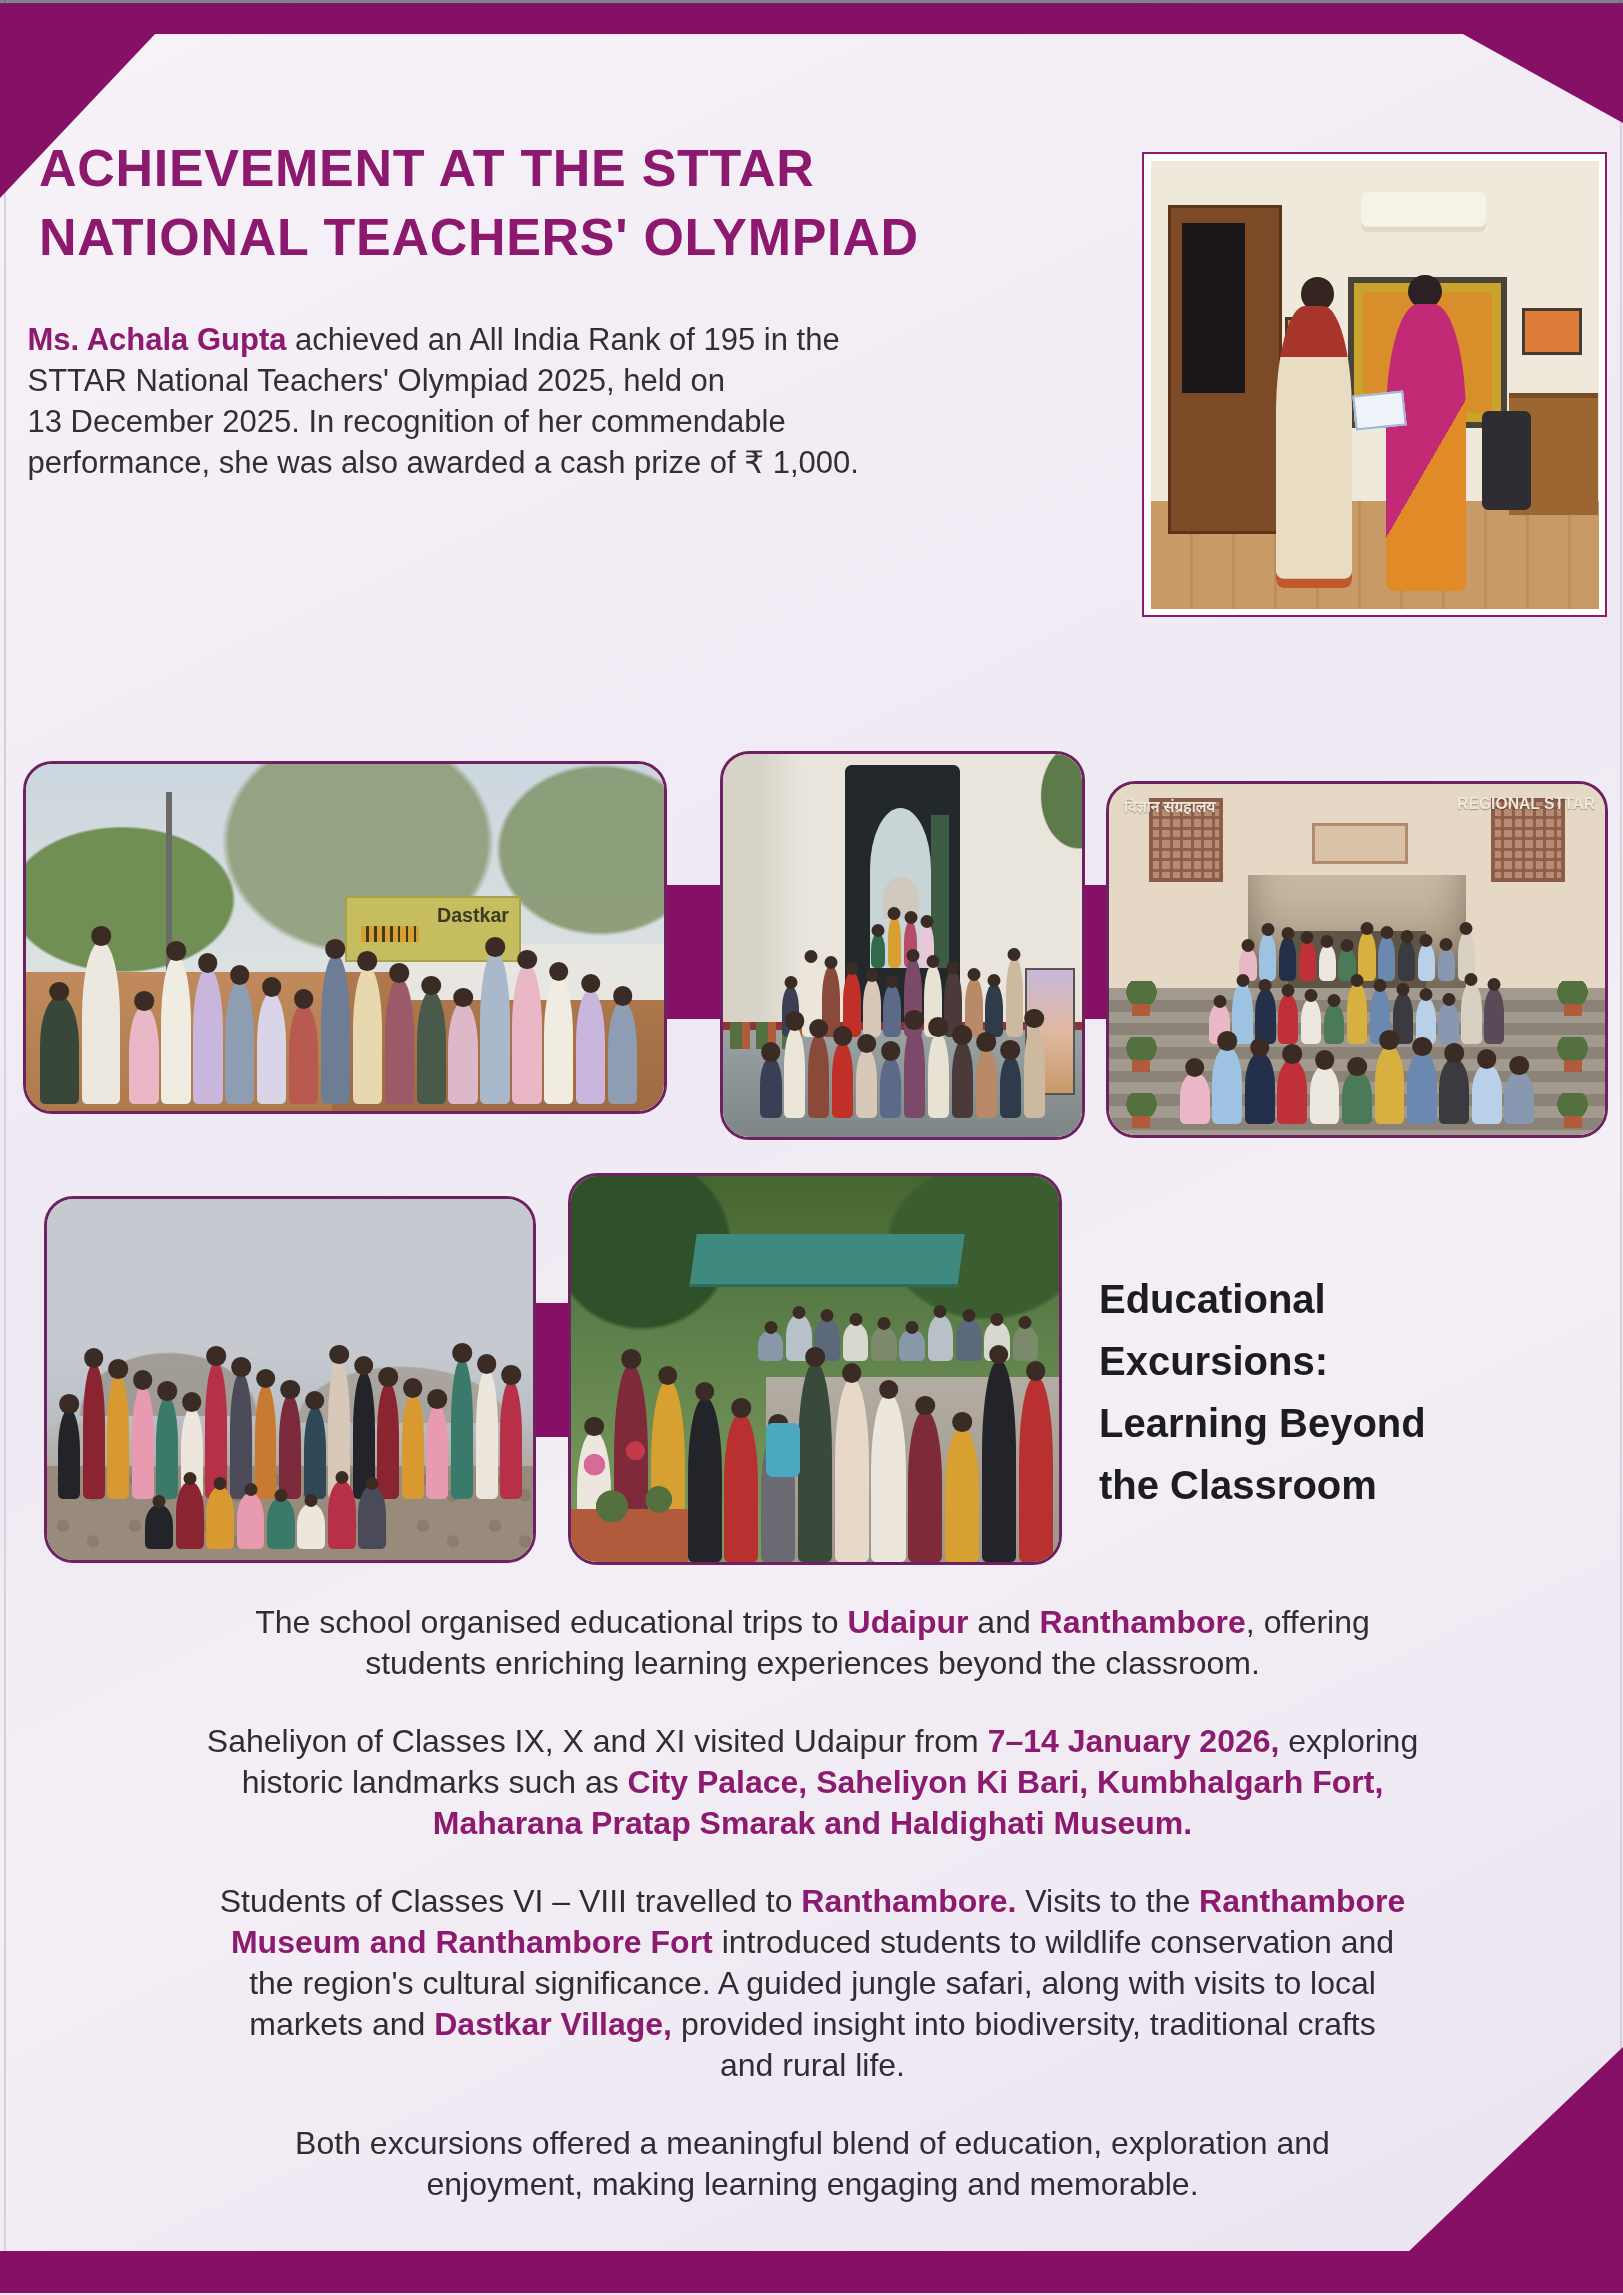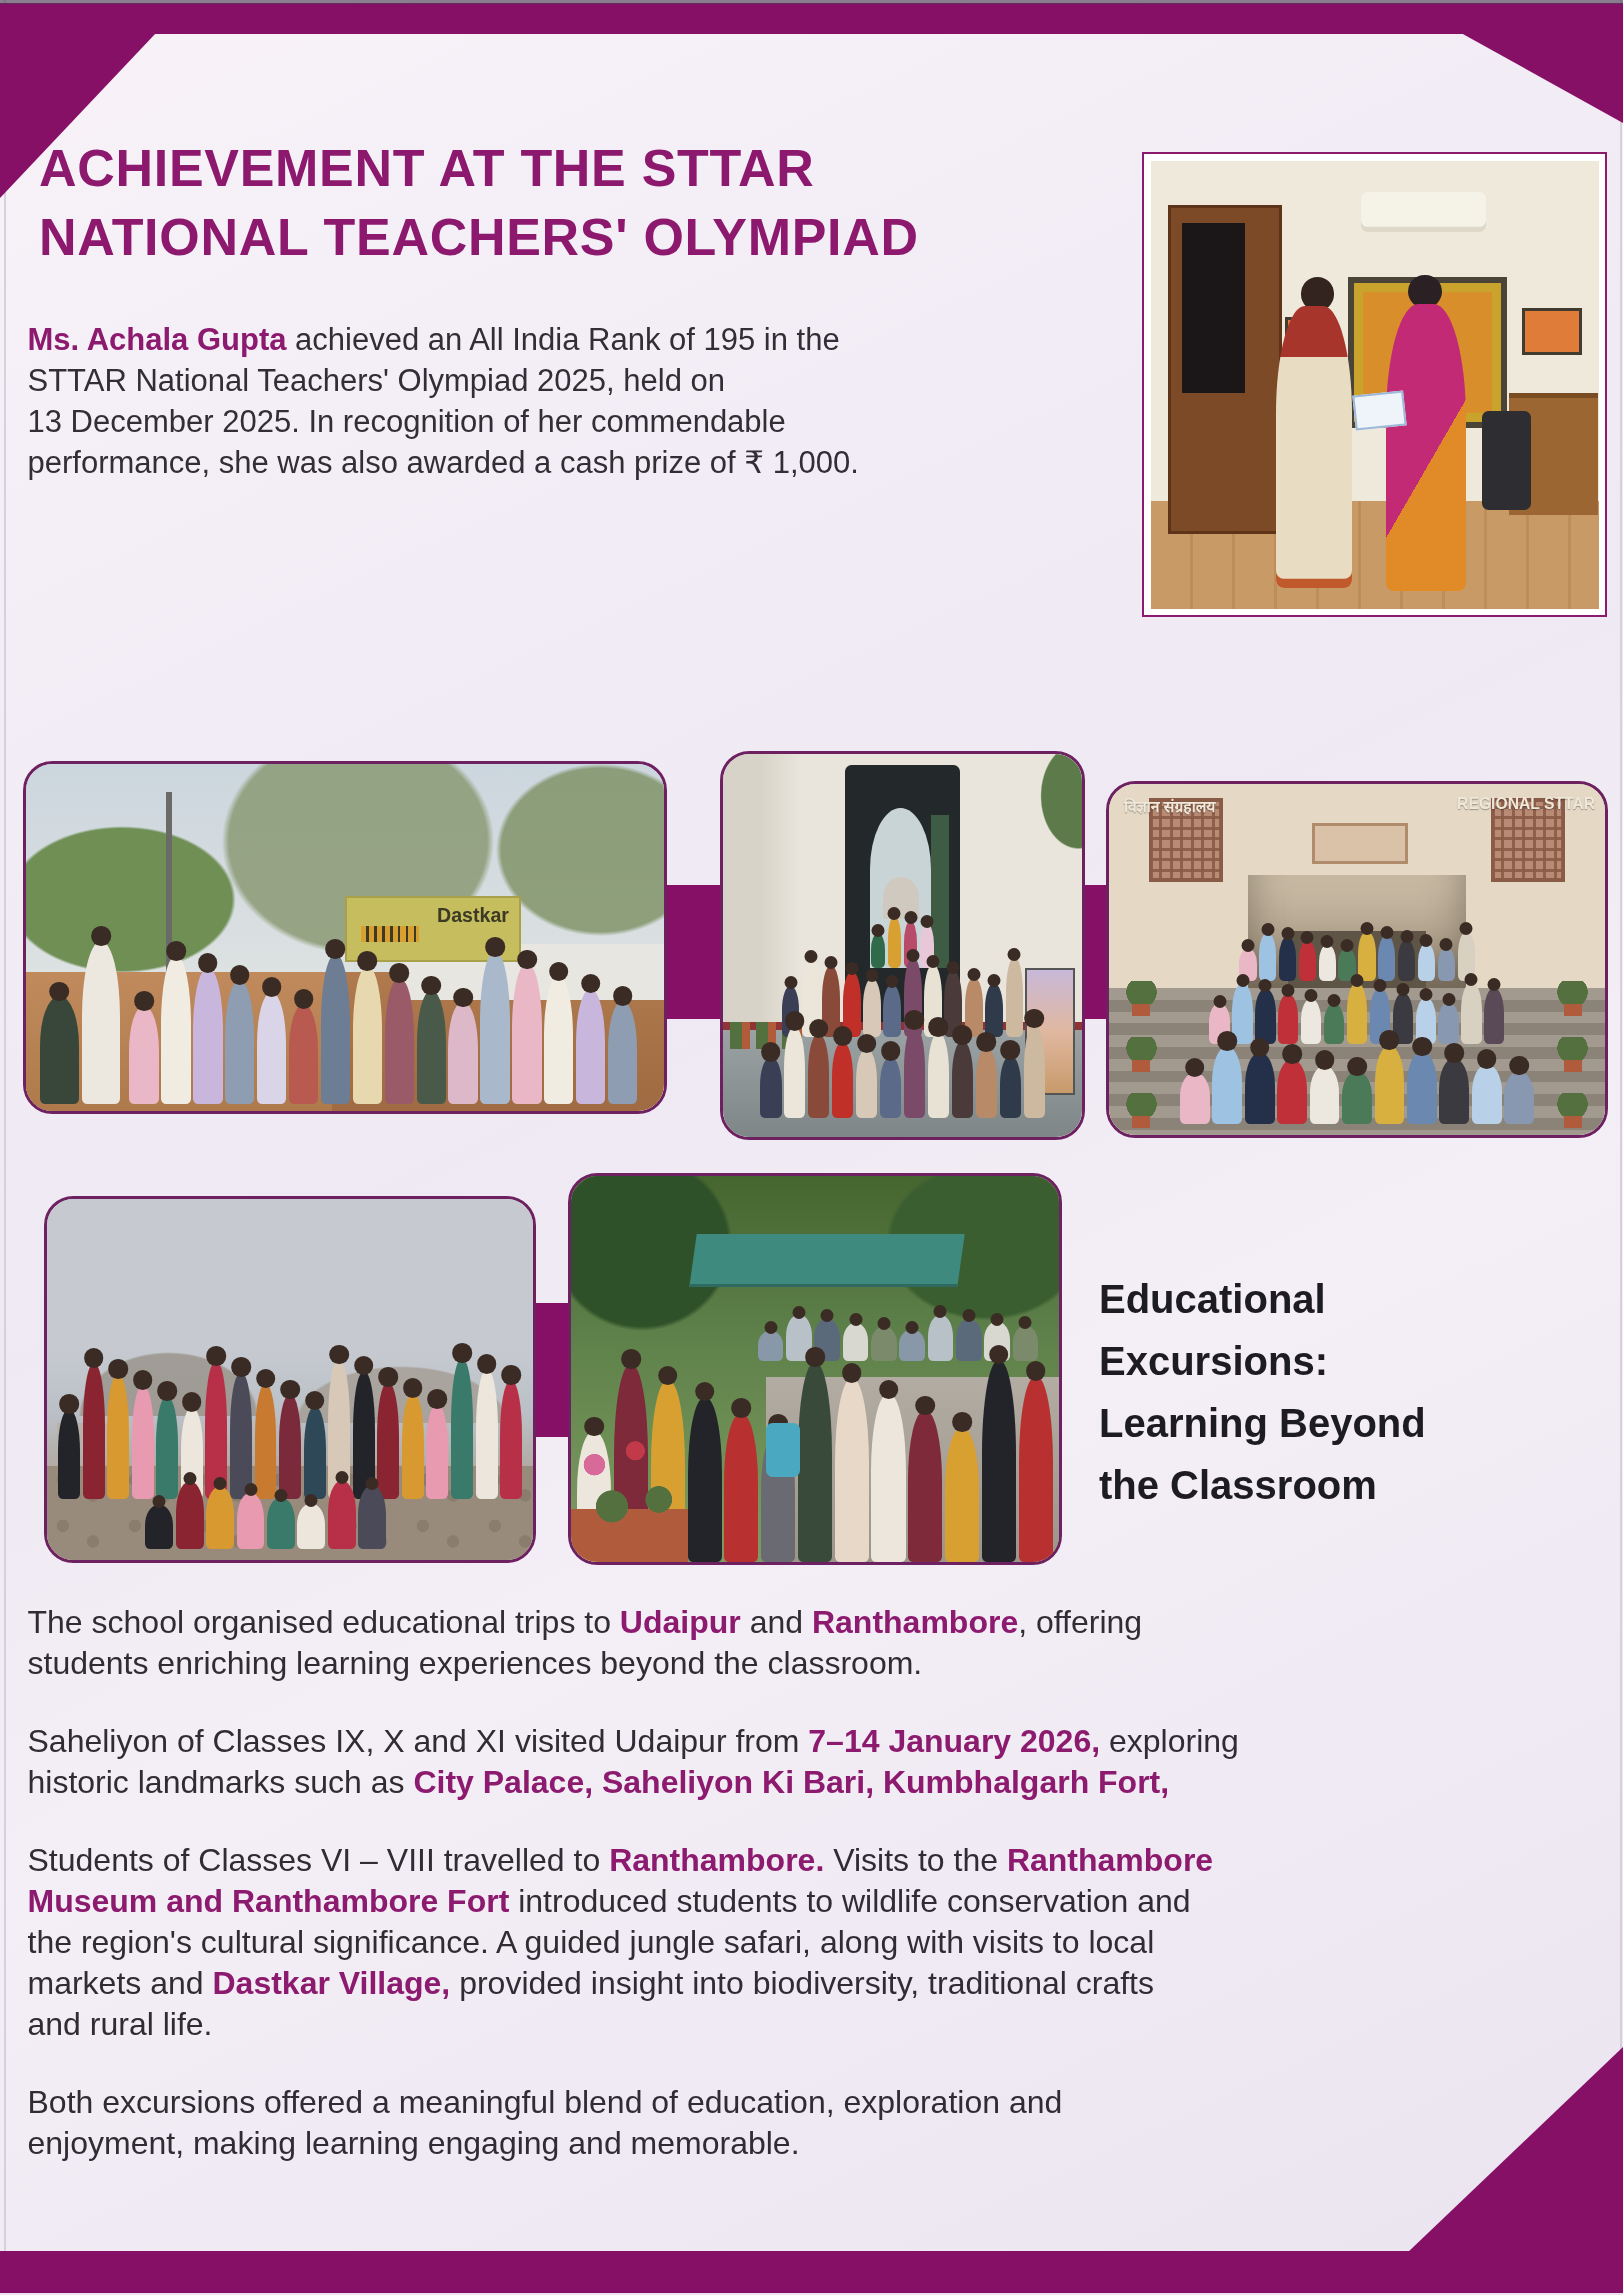--- a/index.html
+++ b/index.html
@@ -28,7 +28,7 @@
       color:#8c196e;letter-spacing:0.7px;z-index:4;}
   .h3{left:1099px;top:1268px;width:517px;font-size:40px;line-height:62px;font-weight:700;
       color:#1d1c20;z-index:4;}
-  .bodytext{left:27.5px;top:1602px;width:1570px;font-size:32px;line-height:41px;color:#2f2d33;z-index:4;}
+  .bodytext{left:27.5px;top:1602px;width:1570px;font-size:32px;line-height:41px;color:#2f2d33;z-index:4;text-align:center;}
   .bodytext p{margin:0 0 37px 0;}
   .acc{color:#8c1a6e;font-weight:700;}
   

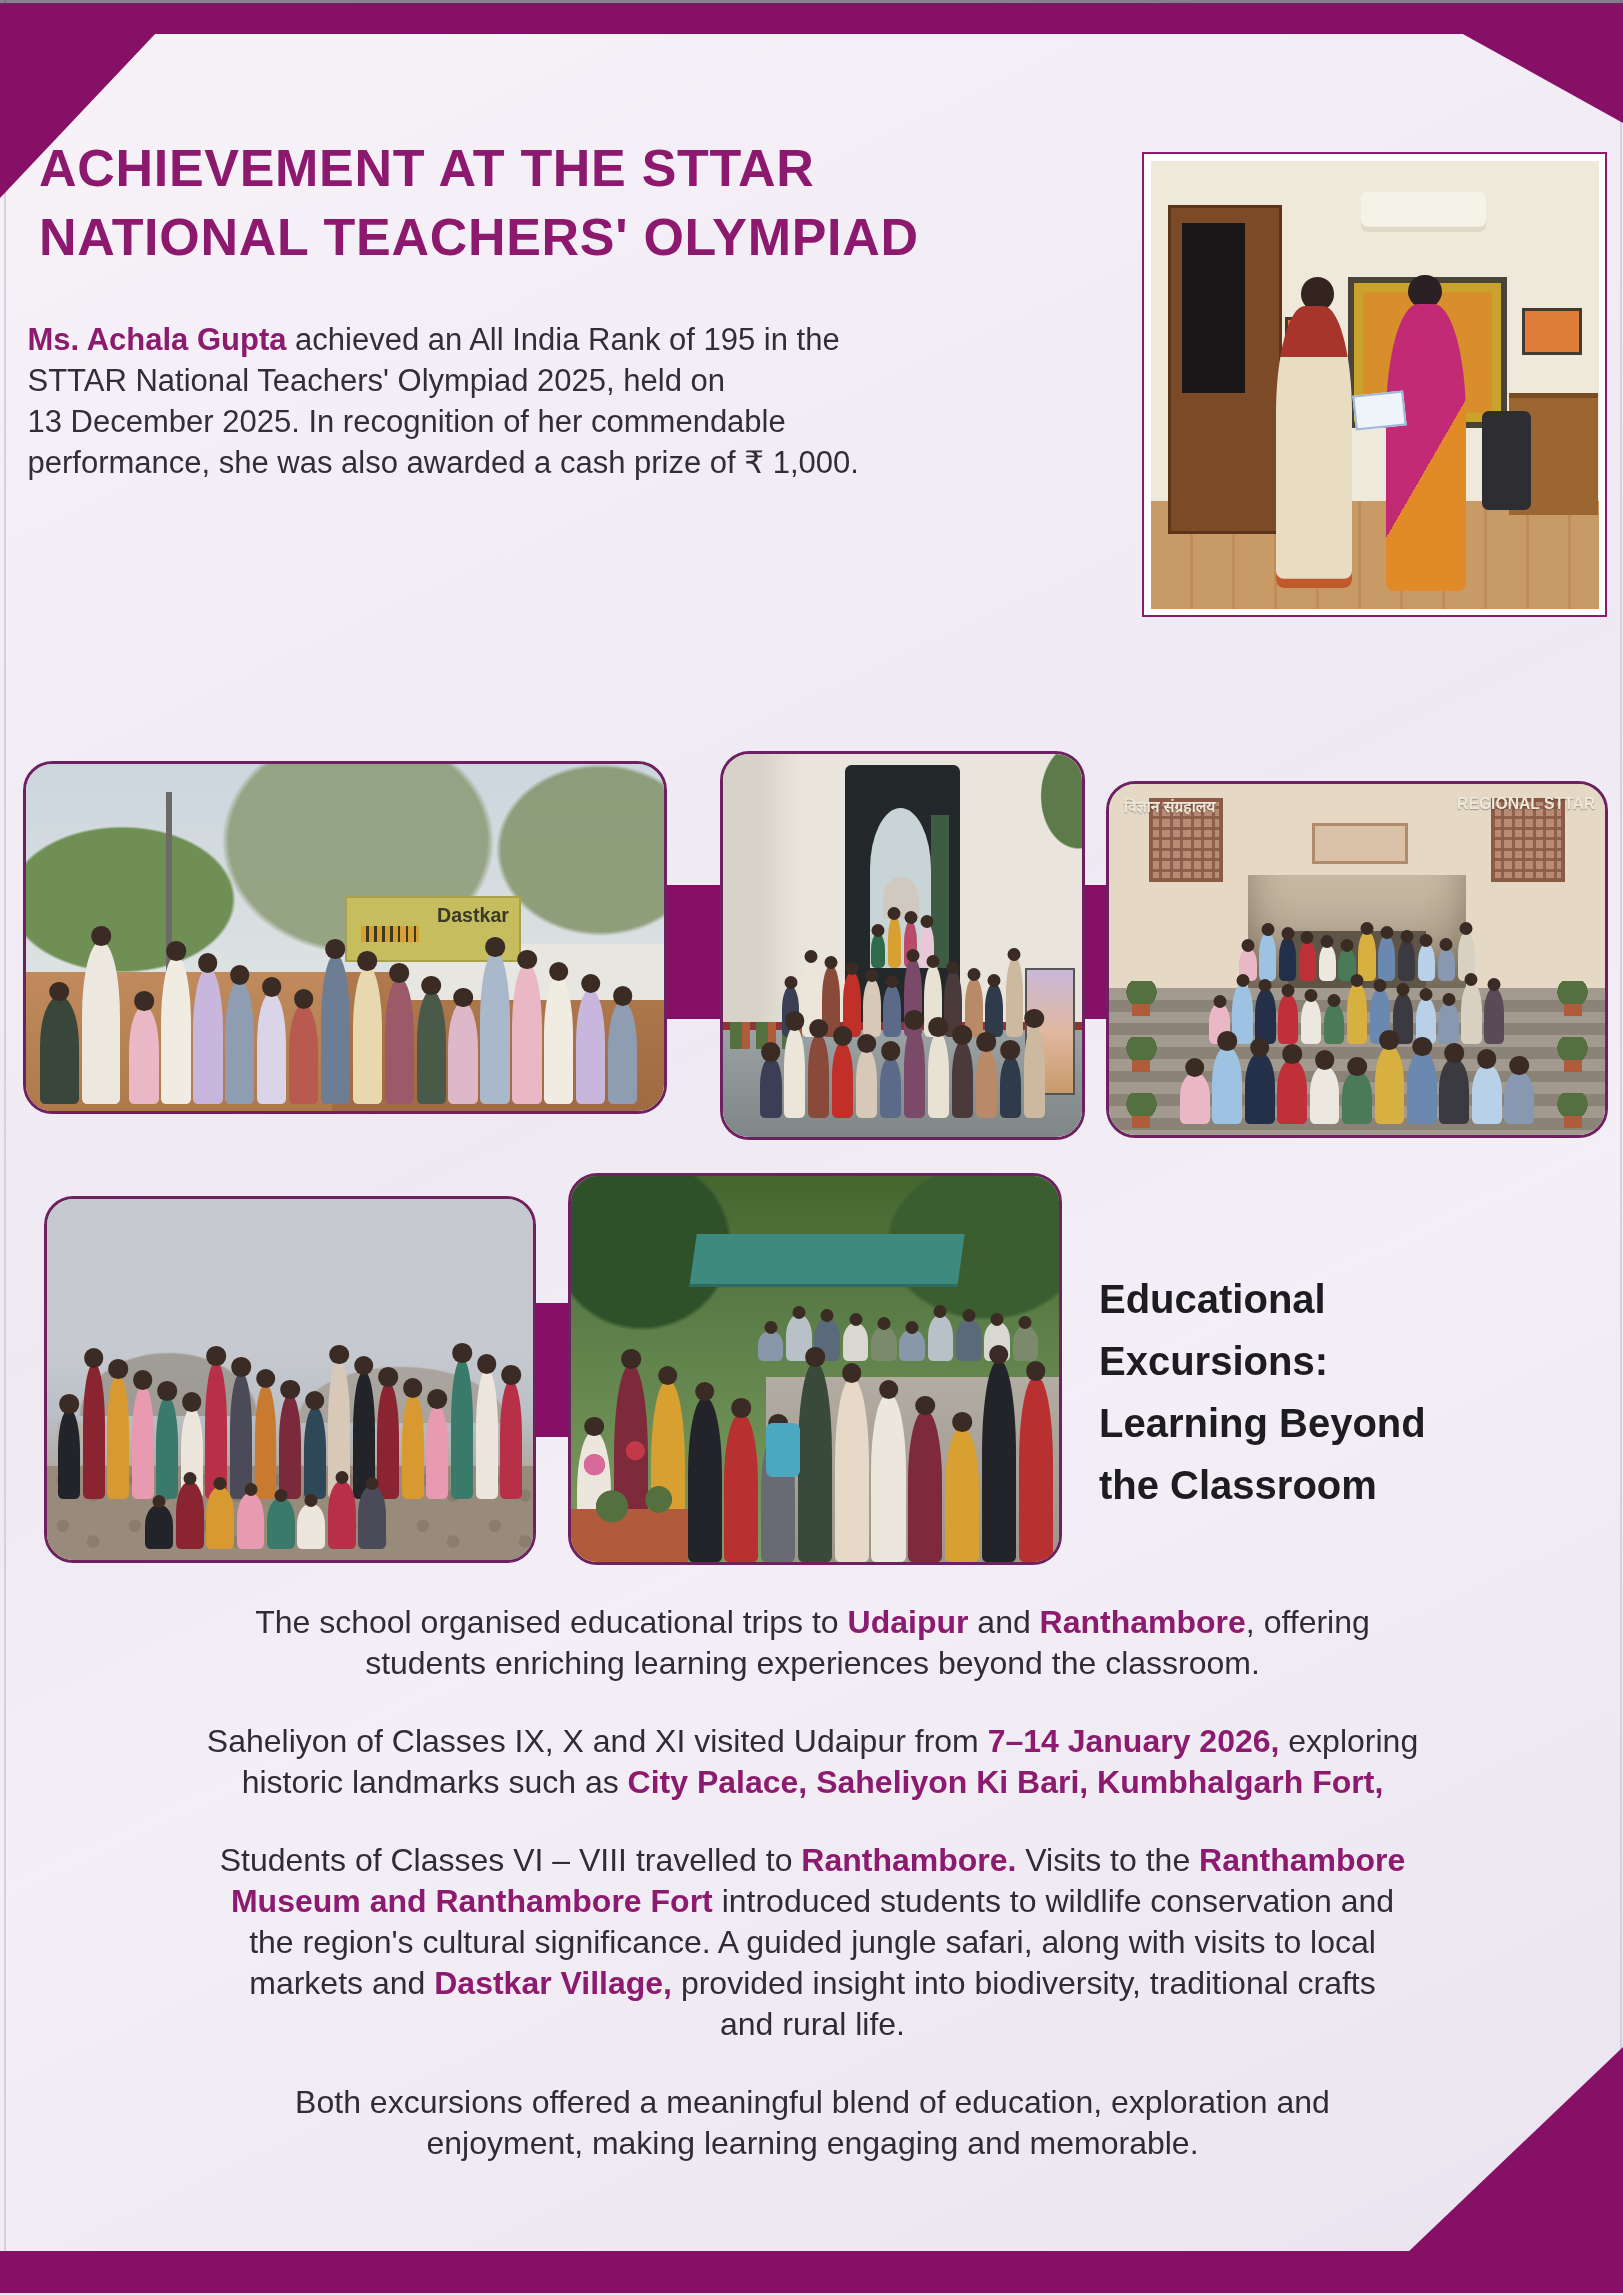--- a/index.html
+++ b/index.html
@@ -341,7 +341,7 @@
 
   <div class="abs bodytext">
     <p><span>The school organised educational trips to </span><span class="acc">Udaipur</span><span> and </span><span class="acc">Ranthambore</span><span>, offering</span><br><span>students enriching learning experiences beyond the classroom.</span></p>
-    <p><span>Saheliyon of Classes IX, X and XI visited Udaipur from </span><span class="acc">7–14 January 2026,</span><span> exploring</span><br><span>historic landmarks such as </span><span class="acc">City Palace, Saheliyon Ki Bari, Kumbhalgarh Fort,</span><br></p>
+    <p><span>Saheliyon of Classes IX, X and XI visited Udaipur from </span><span class="acc">7–14 January 2026,</span><span> exploring</span><br><span>historic landmarks such as </span><span class="acc">City Palace, Saheliyon Ki Bari, Kumbhalgarh Fort,</span><br><span class="acc">Maharana Pratap Smarak and Haldighati Museum.</span></p>
     <p><span>Students of Classes VI – VIII travelled to </span><span class="acc">Ranthambore.</span><span> Visits to the </span><span class="acc">Ranthambore</span><br><span class="acc">Museum and Ranthambore Fort</span><span> introduced students to wildlife conservation and</span><br><span>the region's cultural significance. A guided jungle safari, along with visits to local</span><br><span>markets and </span><span class="acc">Dastkar Village,</span><span> provided insight into biodiversity, traditional crafts</span><br><span>and rural life.</span></p>
     <p><span>Both excursions offered a meaningful blend of education, exploration and</span><br><span>enjoyment, making learning engaging and memorable.</span></p>
   </div>

